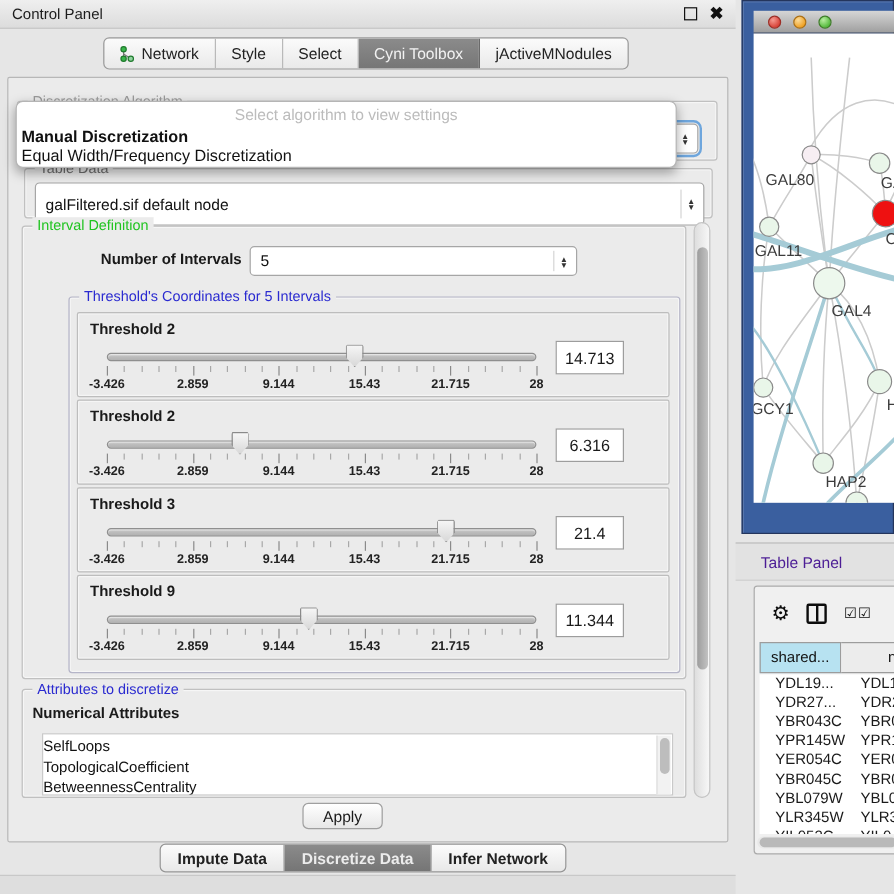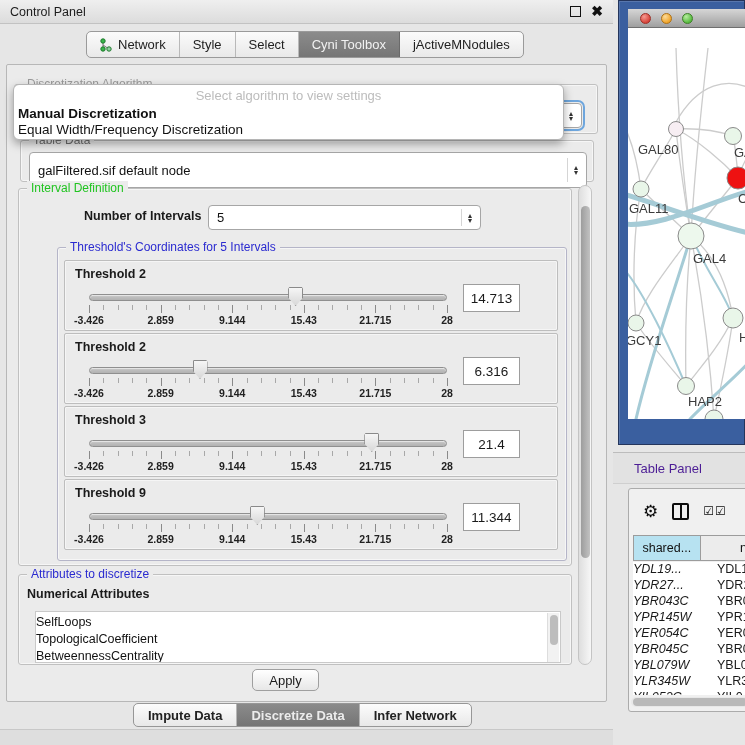--- a/index.html
+++ b/index.html
@@ -120,7 +120,7 @@
   .tp-hcell.c2 { width:62px; background:#ececec; border-left:none; justify-content:flex-end; padding-right:4px; }
   .tp-rows { position:absolute; left:4px; top:73px; width:126px; height:133px; overflow:hidden; background:#fff; }
   .tp-row { height:16px; display:flex; font-size:12.5px; }
-  .tp-c1 { width:72px; white-space:nowrap;font-style:italic; }
+  .tp-c1 { width:72px; padding-left:13px; white-space:nowrap; }
   .tp-c2 { width:54px; padding-left:12px; white-space:nowrap; overflow:hidden; }
   .tp-hscroll { position:absolute; left:2px; top:208px; width:126px; height:10px; background:#e8e8e8; border-radius:5px; }
   .tp-hthumb { position:absolute; left:2px; top:1px; width:114px; height:8px; background:#b9b9b9; border-radius:4px; }

